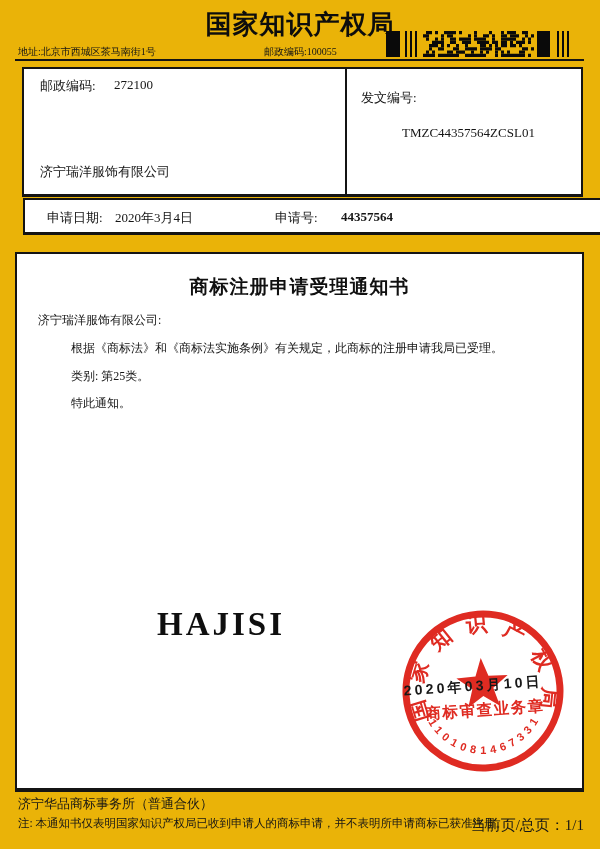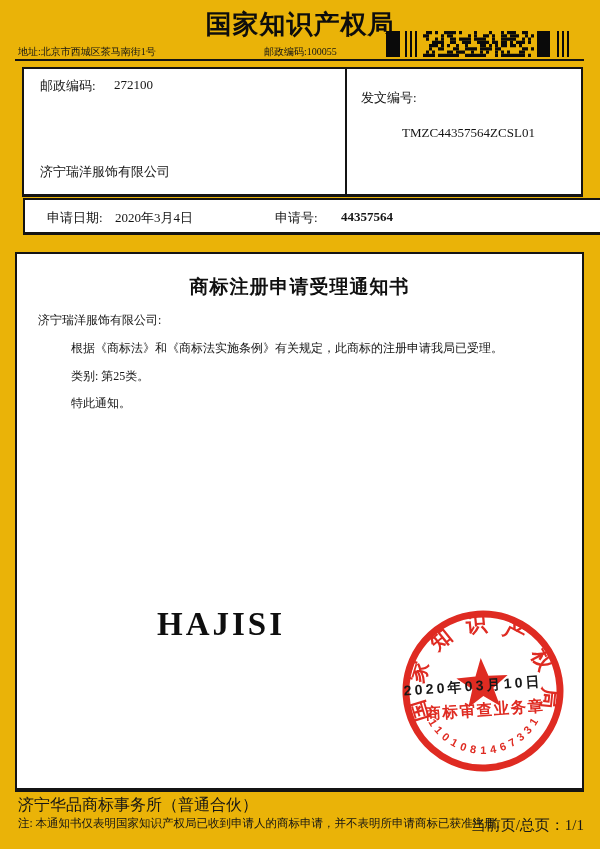--- a/index.html
+++ b/index.html
@@ -37,7 +37,7 @@
   .seal-stroke{stroke:var(--seal-red);}
   .seal-date{fill:#181818;font-weight:600;}
   .barcode{position:absolute;left:386px;top:31px;fill:#0a0a0a;}
-  .agency{position:absolute;left:18px;top:795px;font-size:16px;color:#151515;white-space:nowrap;}
+  .agency{position:absolute;left:18px;top:795px;font-size:13px;color:#151515;white-space:nowrap;}
   .footer-note{position:absolute;left:18px;top:816px;font-size:11.5px;color:#151515;white-space:nowrap;}
   .page-ind{position:absolute;right:16px;top:816px;font-size:15px;color:#151515;white-space:nowrap;}
 </style>

